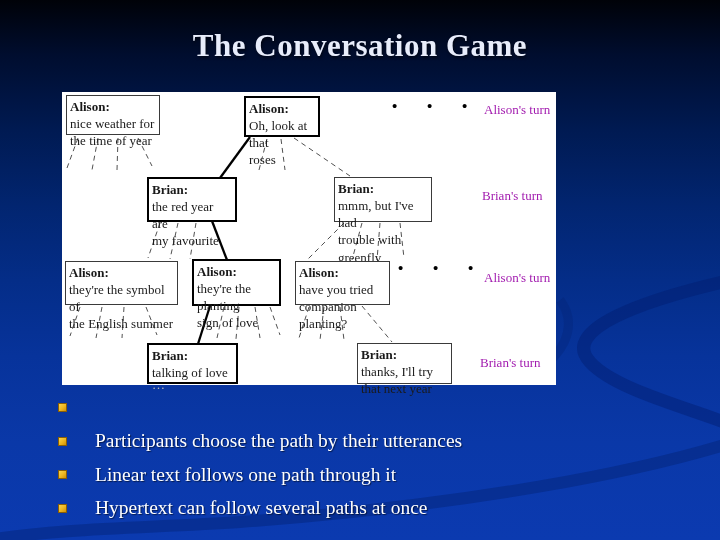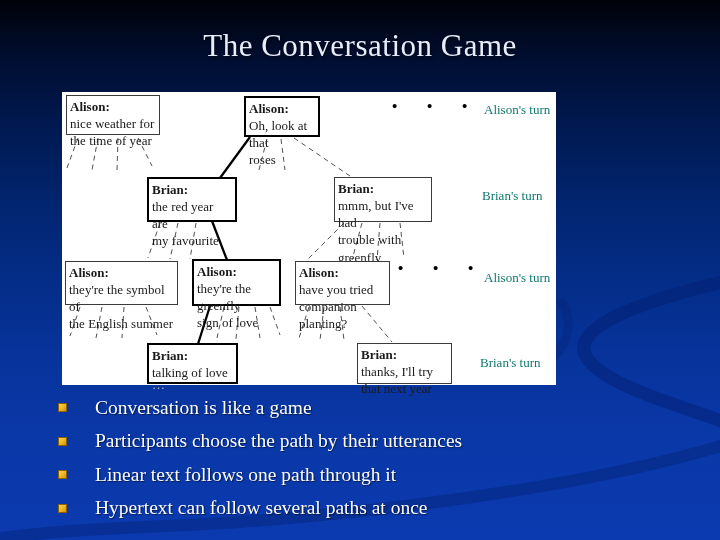--- a/index.html
+++ b/index.html
@@ -11,7 +11,7 @@
   .swirl{position:absolute;left:0;top:0;width:720px;height:540px;}
   .title{
     position:absolute;left:0;top:28px;width:720px;margin:0;
-    text-align:center;font-size:31px;font-weight:normal;color:#e8edfb;
+    text-align:center;font-size:31px;font-weight:bold;color:#e8edfb;
     letter-spacing:0.5px;text-shadow:1px 2px 3px rgba(0,0,0,0.55);
   }
   .diagram{

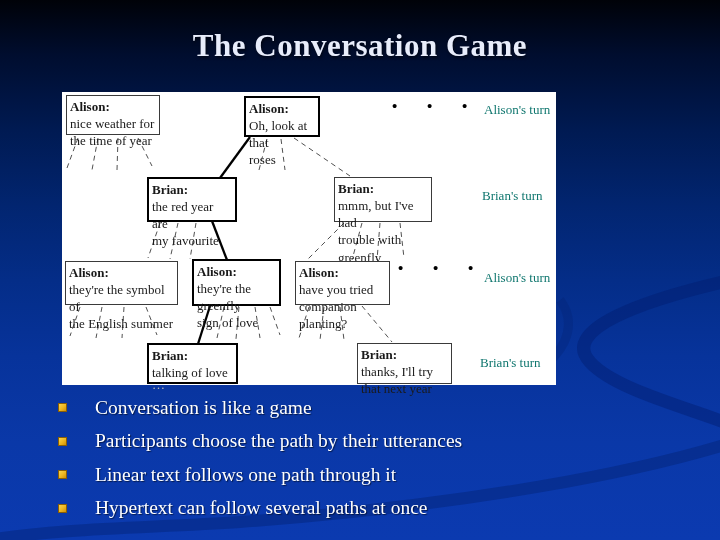--- a/index.html
+++ b/index.html
@@ -43,7 +43,7 @@
   #dots-1{left:330px;top:6px;}
   #dots-2{left:336px;top:168px;}
   .turn{
-    position:absolute;font-size:13px;color:#0f766e;white-space:nowrap;
+    position:absolute;font-size:13px;color:#a21caf;white-space:nowrap;
   }
   #turn-1{left:422px;top:10px;}
   #turn-2{left:420px;top:96px;}

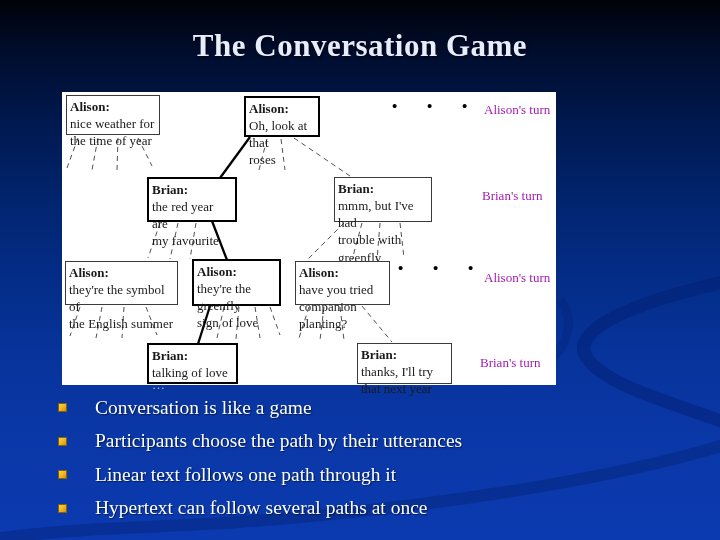--- a/index.html
+++ b/index.html
@@ -156,7 +156,7 @@
 
     <div class="dbox bold" id="box-a4">
       <div class="speaker">Alison:</div>
-      <div class="line">they're the greenfly</div>
+      <div class="line">they're the planting</div>
       <div class="line">sign of love</div>
     </div>
 

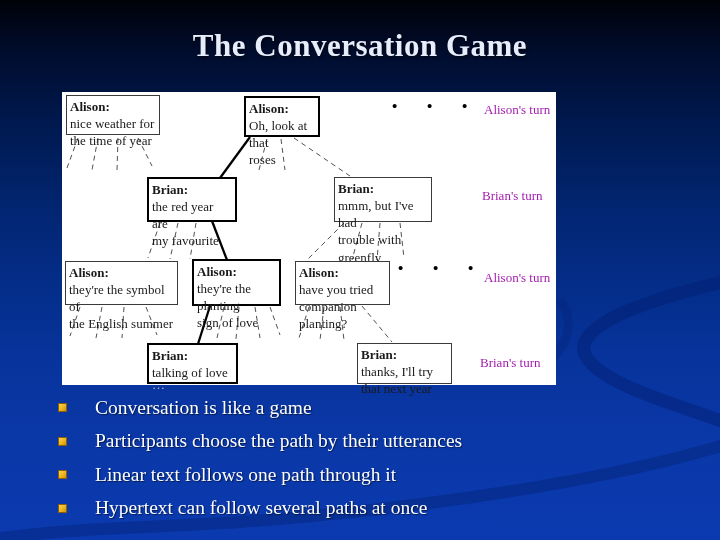--- a/index.html
+++ b/index.html
@@ -190,7 +190,6 @@
   <ul class="bullets">
     <li>
       <span class="bullet-sq"></span>
-      <span>Conversation is like a game</span>
     </li>
     <li>
       <span class="bullet-sq"></span>

